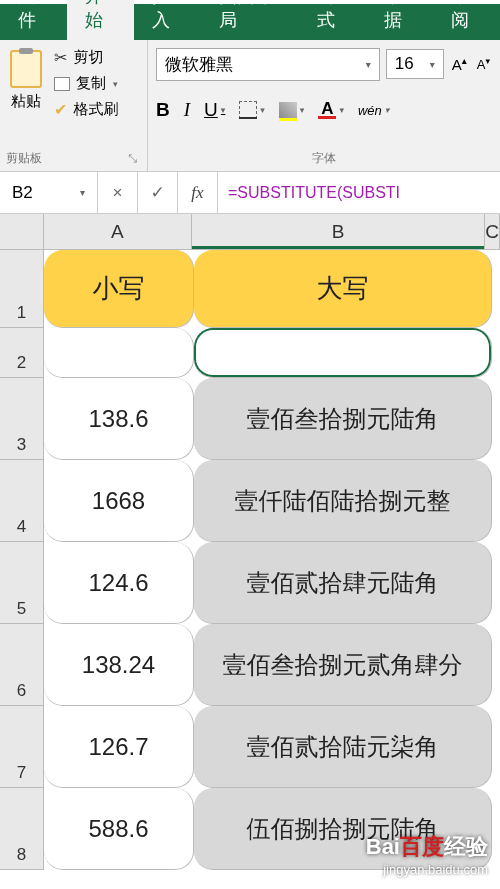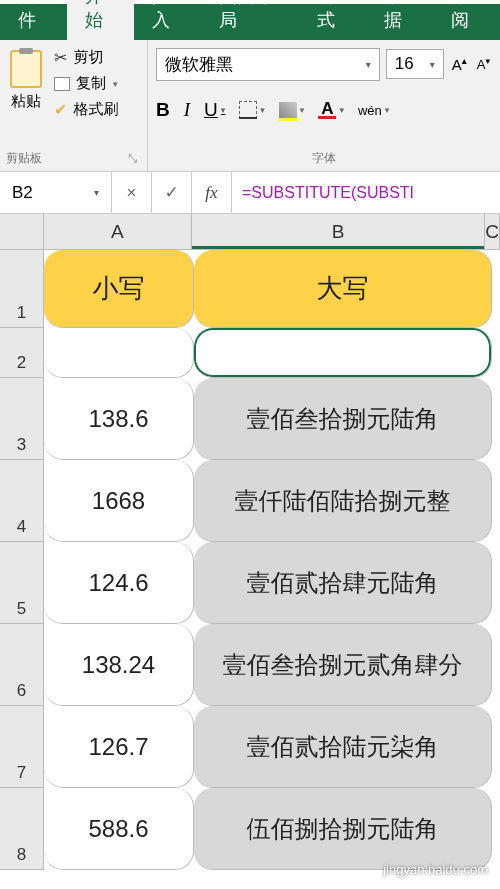--- a/index.html
+++ b/index.html
@@ -48,7 +48,7 @@
     .font-color-icon { display:inline-flex; flex-direction:column; align-items:center; }
     .font-color-a { font-size:17px; line-height:14px; font-weight:bold; }
     .font-color-bar { width:18px; height:3px; background:#e02020; }
-    .wen-icon { font-size:13px; }
+    .wen-icon { font-size:13px;font-style:italic; }
     
     .formula-bar { display: flex; height: 42px; border-bottom: 1px solid #ccc; background: #fff; align-items:stretch; }
     .name-box { width: 112px; border-right: 1px solid #ccc; display: flex; align-items: center; padding: 0 12px; font-size: 17px; justify-content: space-between; }

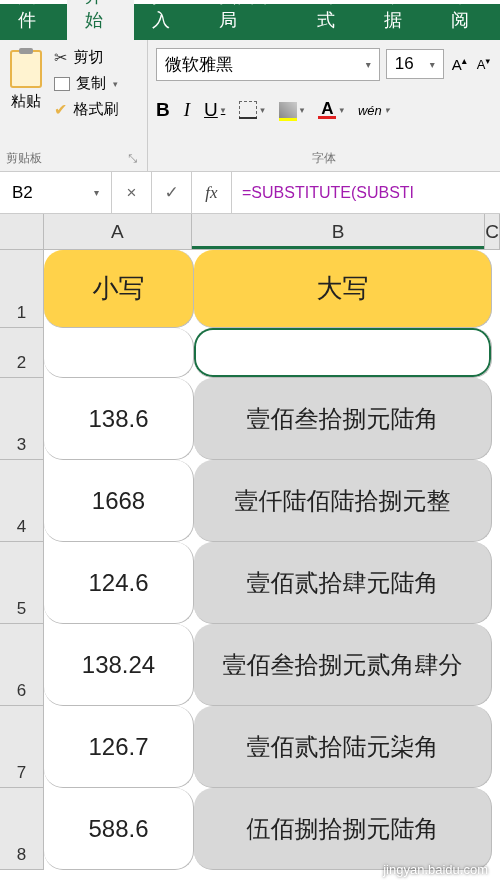--- a/index.html
+++ b/index.html
@@ -51,7 +51,7 @@
     .wen-icon { font-size:13px;font-style:italic; }
     
     .formula-bar { display: flex; height: 42px; border-bottom: 1px solid #ccc; background: #fff; align-items:stretch; }
-    .name-box { width: 112px; border-right: 1px solid #ccc; display: flex; align-items: center; padding: 0 12px; font-size: 17px; justify-content: space-between; }
+    .name-box { width: 98px; border-right: 1px solid #ccc; display: flex; align-items: center; padding: 0 12px; font-size: 17px; justify-content: space-between; }
     .fb-btn { width: 40px; border-right: 1px solid #ccc; display:flex; align-items:center; justify-content:center; font-size:17px; color:#666; cursor:pointer; }
     .fb-fx { font-style: italic; font-family: serif; color:#444; }
     .formula-input { flex:1; display:flex; align-items:center; padding: 8px 10px; font-size:16px; color:#a21caf; }

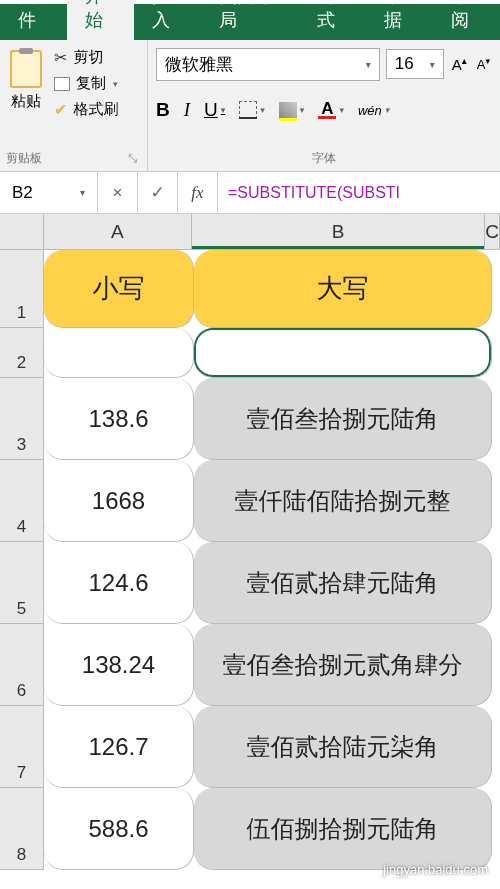--- a/index.html
+++ b/index.html
@@ -237,6 +237,9 @@
 </div>
 
 <div class="watermark">
+  <div class="wm-logo">
+    <span>Bai</span><span class="wm-ba">百度</span><span>经验</span>
+  </div>
   <div class="wm-url">jingyan.baidu.com</div>
 </div>
 

